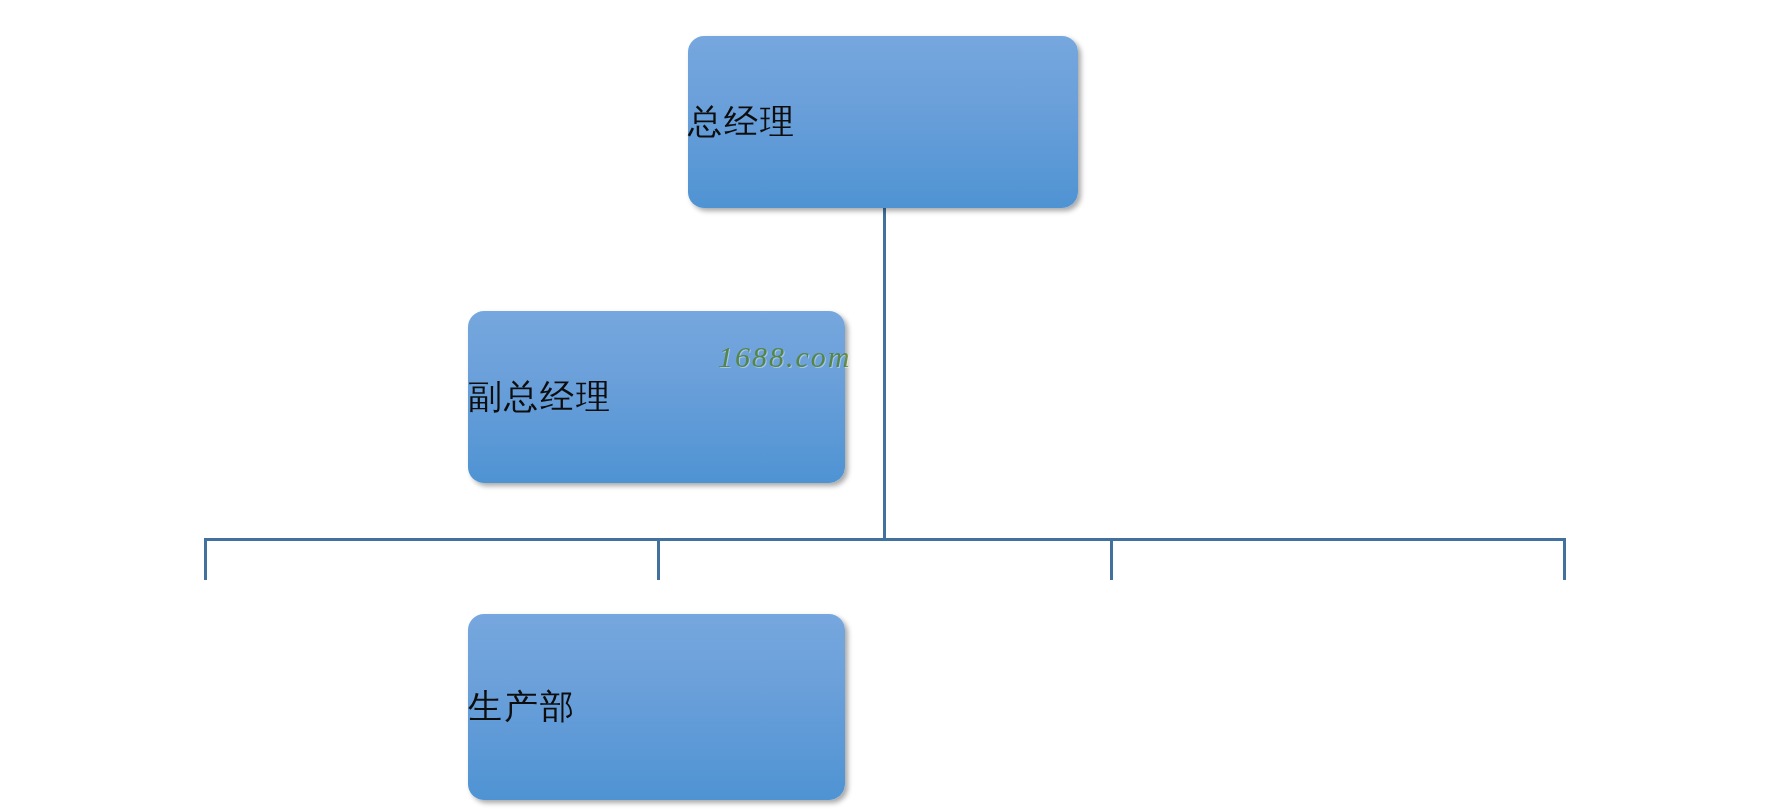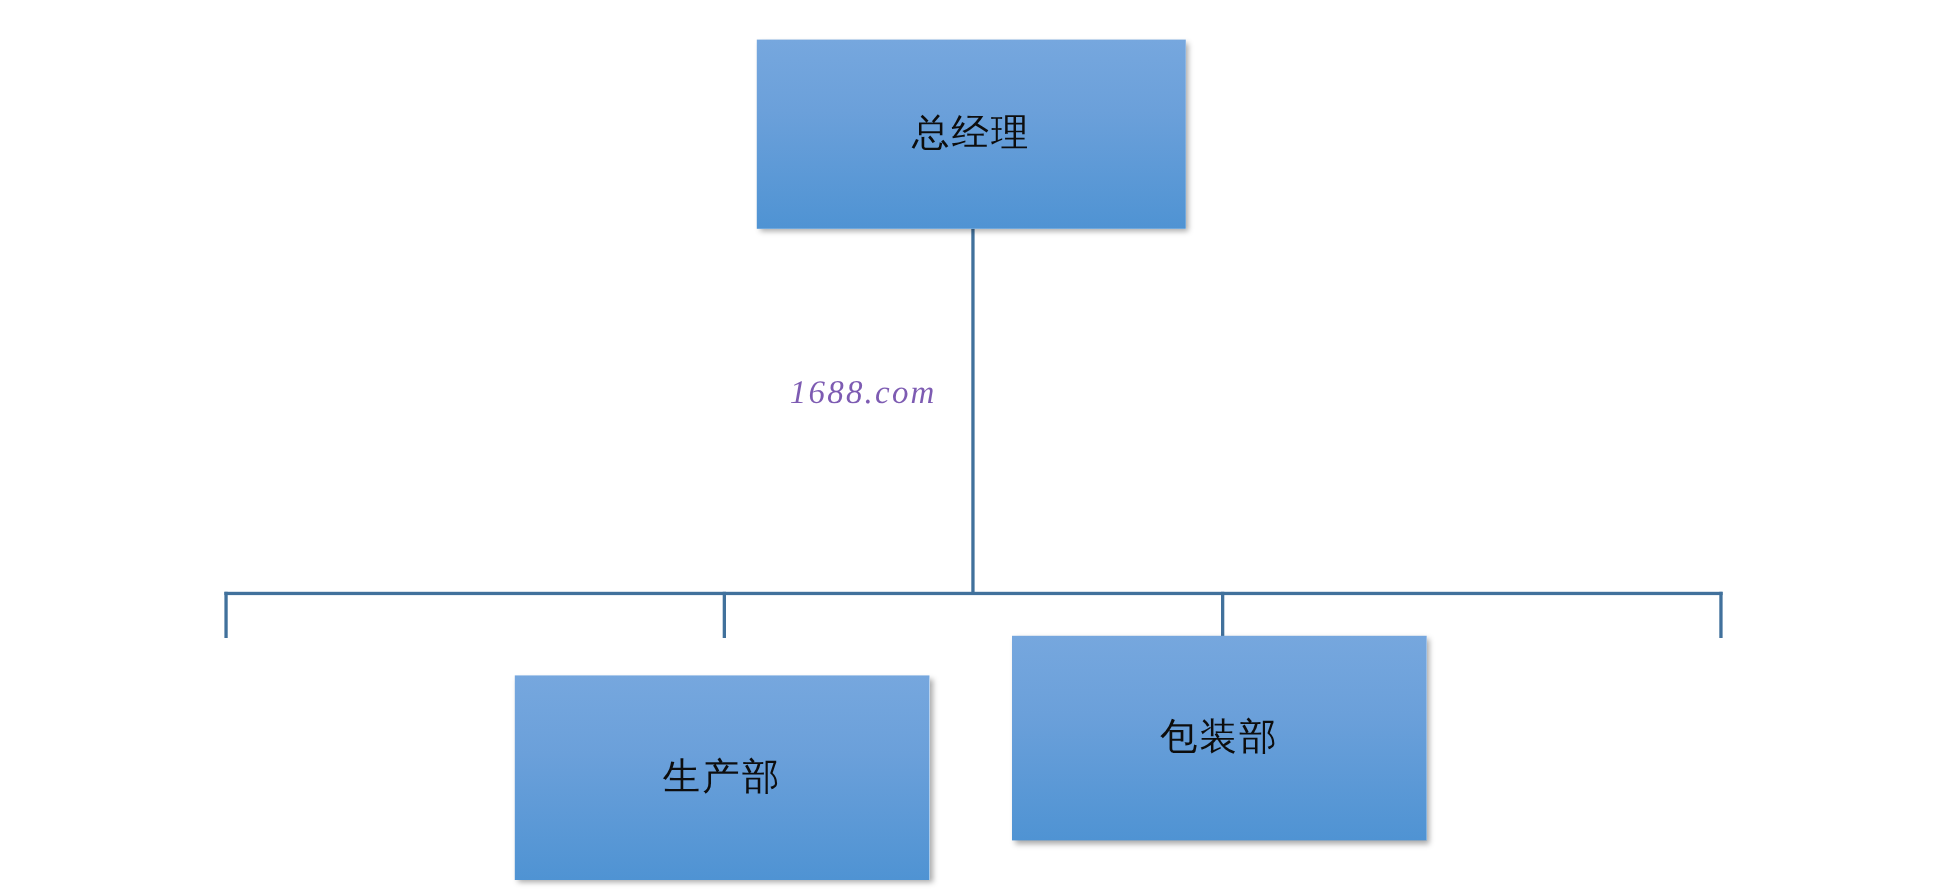--- a/index.html
+++ b/index.html
@@ -24,7 +24,8 @@
     box-shadow: 3px 3px 5px rgba(0,0,0,0.34);
     display: flex;
     align-items: center;
-    justify-content: center;
+    justify-content: flex-start;
+    border-radius: 16px;
   }
   .org-box .label {
     color: #0d0d0d;

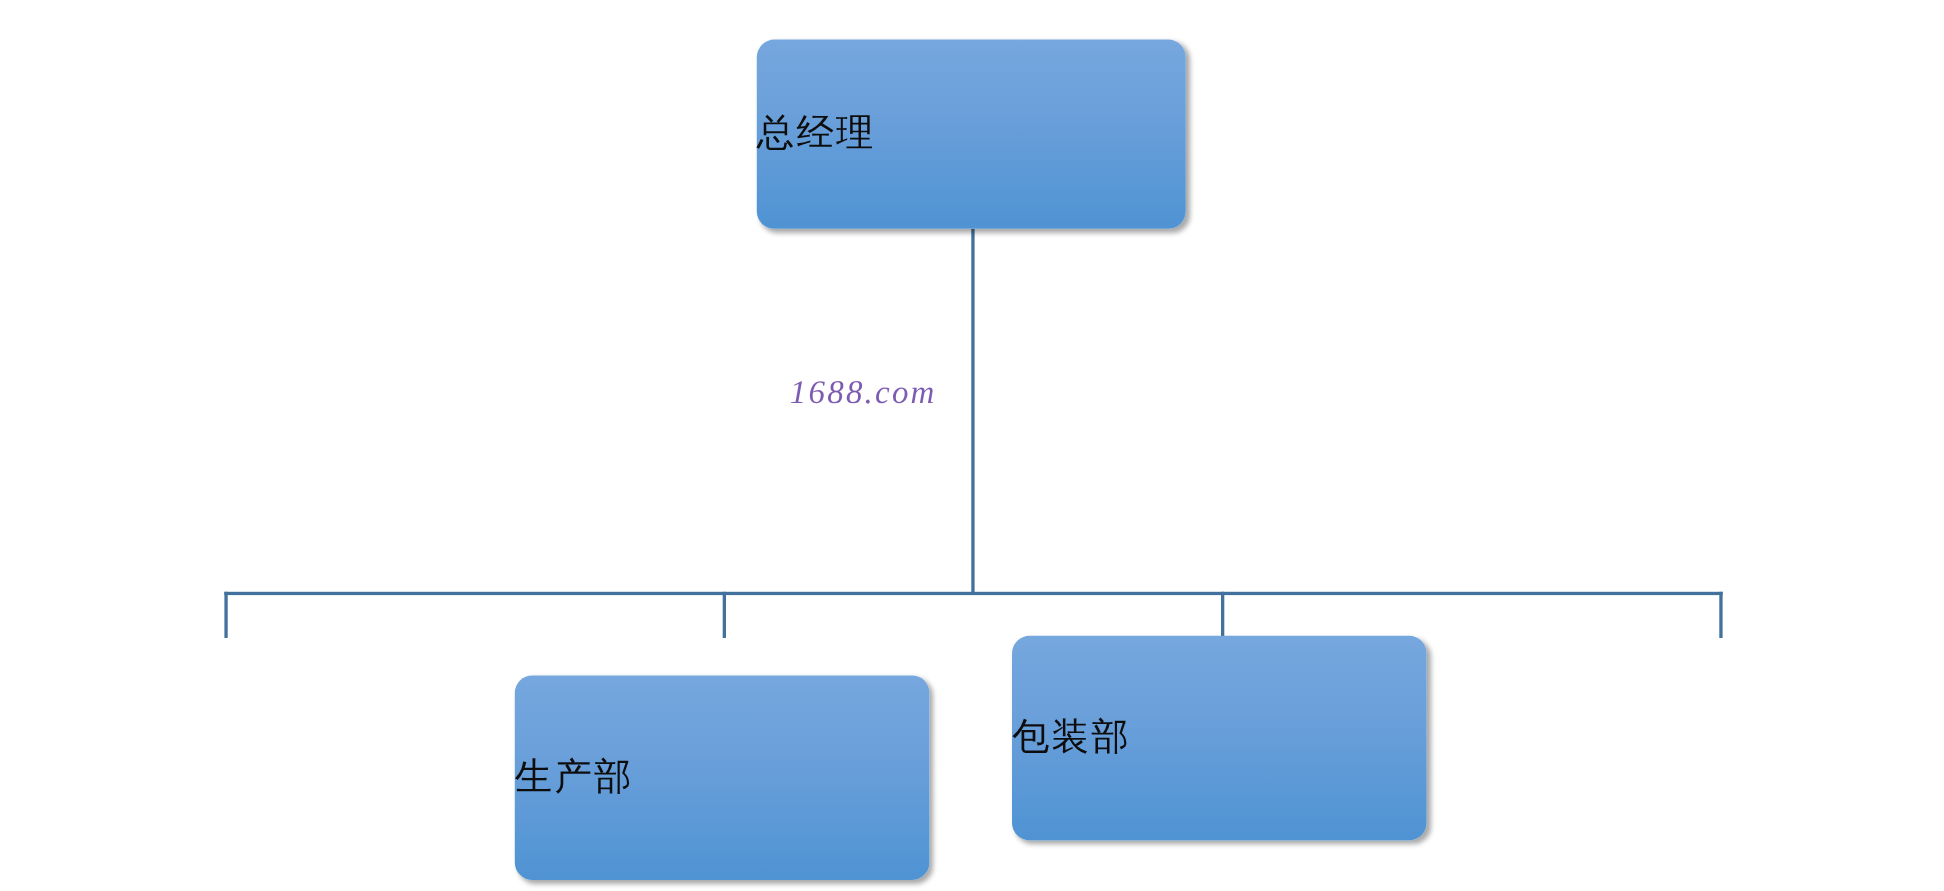--- a/index.html
+++ b/index.html
@@ -53,7 +53,7 @@
     font-style: italic;
     font-size: 30px;
     letter-spacing: 2px;
-    color: #4c1d95;
+    color: #4d7c0f;
     opacity: 0.72;
     text-shadow: 1px 1px 0 rgba(255,255,255,0.55);
     white-space: nowrap;

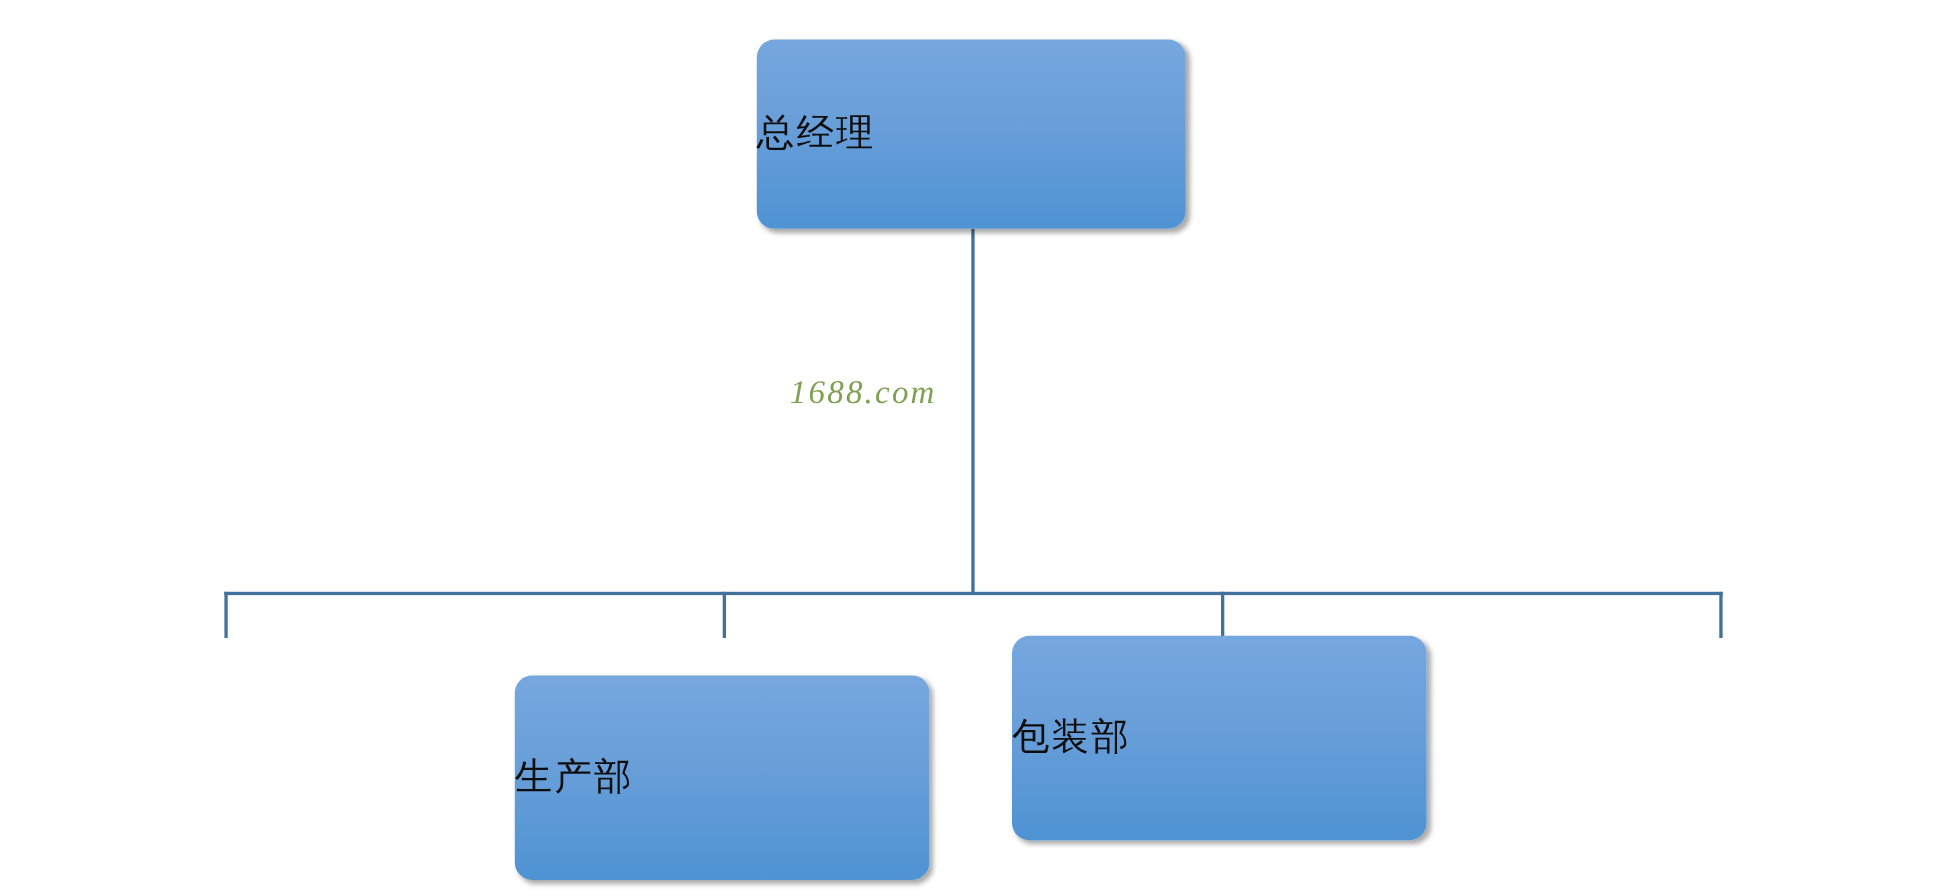--- a/index.html
+++ b/index.html
@@ -78,6 +78,9 @@
     <span class="label">总经理</span>
   </div>
 
+  <div class="org-box" style="left:468px; top:311px; width:377px; height:172px;">
+    <span class="label">副总经理</span>
+  </div>
 
 
   <div class="org-box" style="left:468px; top:578px; width:377px; height:186px;margin-top:36px;">

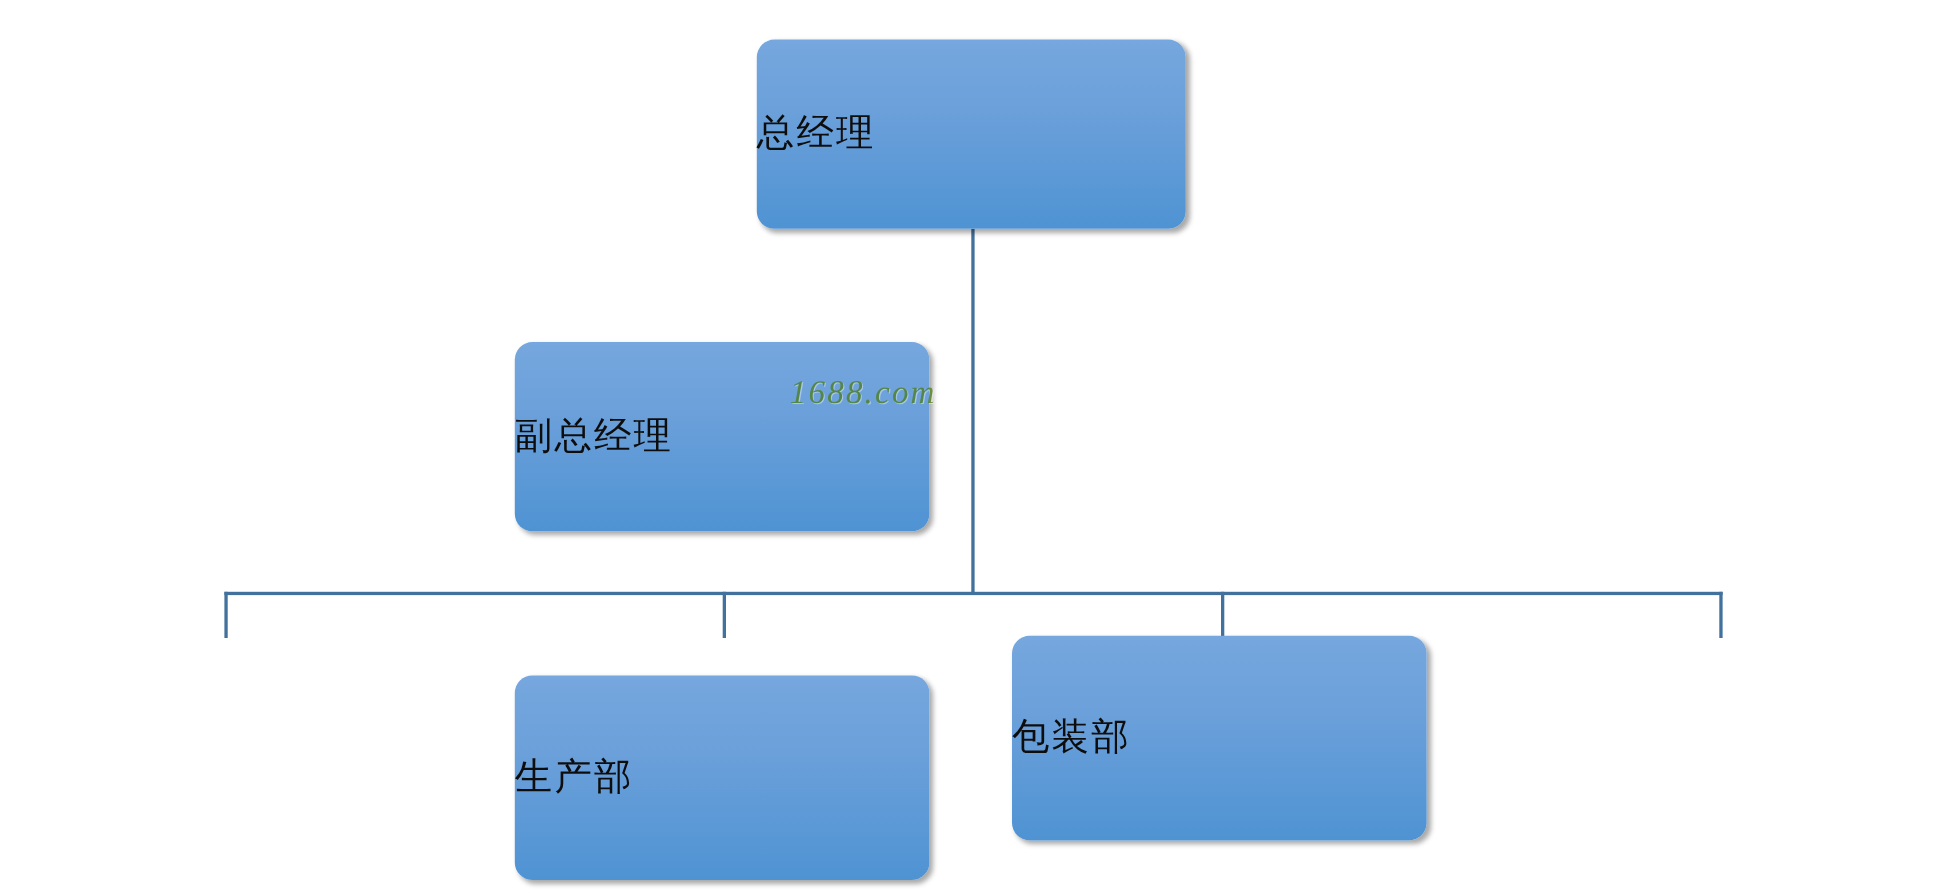--- a/index.html
+++ b/index.html
@@ -87,9 +87,6 @@
     <span class="label">生产部</span>
   </div>
 
-  <div class="org-box" style="left:920px; top:578px; width:377px; height:186px;">
-    <span class="label">包装部</span>
-  </div>
 
 
   <div id="watermark">1688.com</div>

